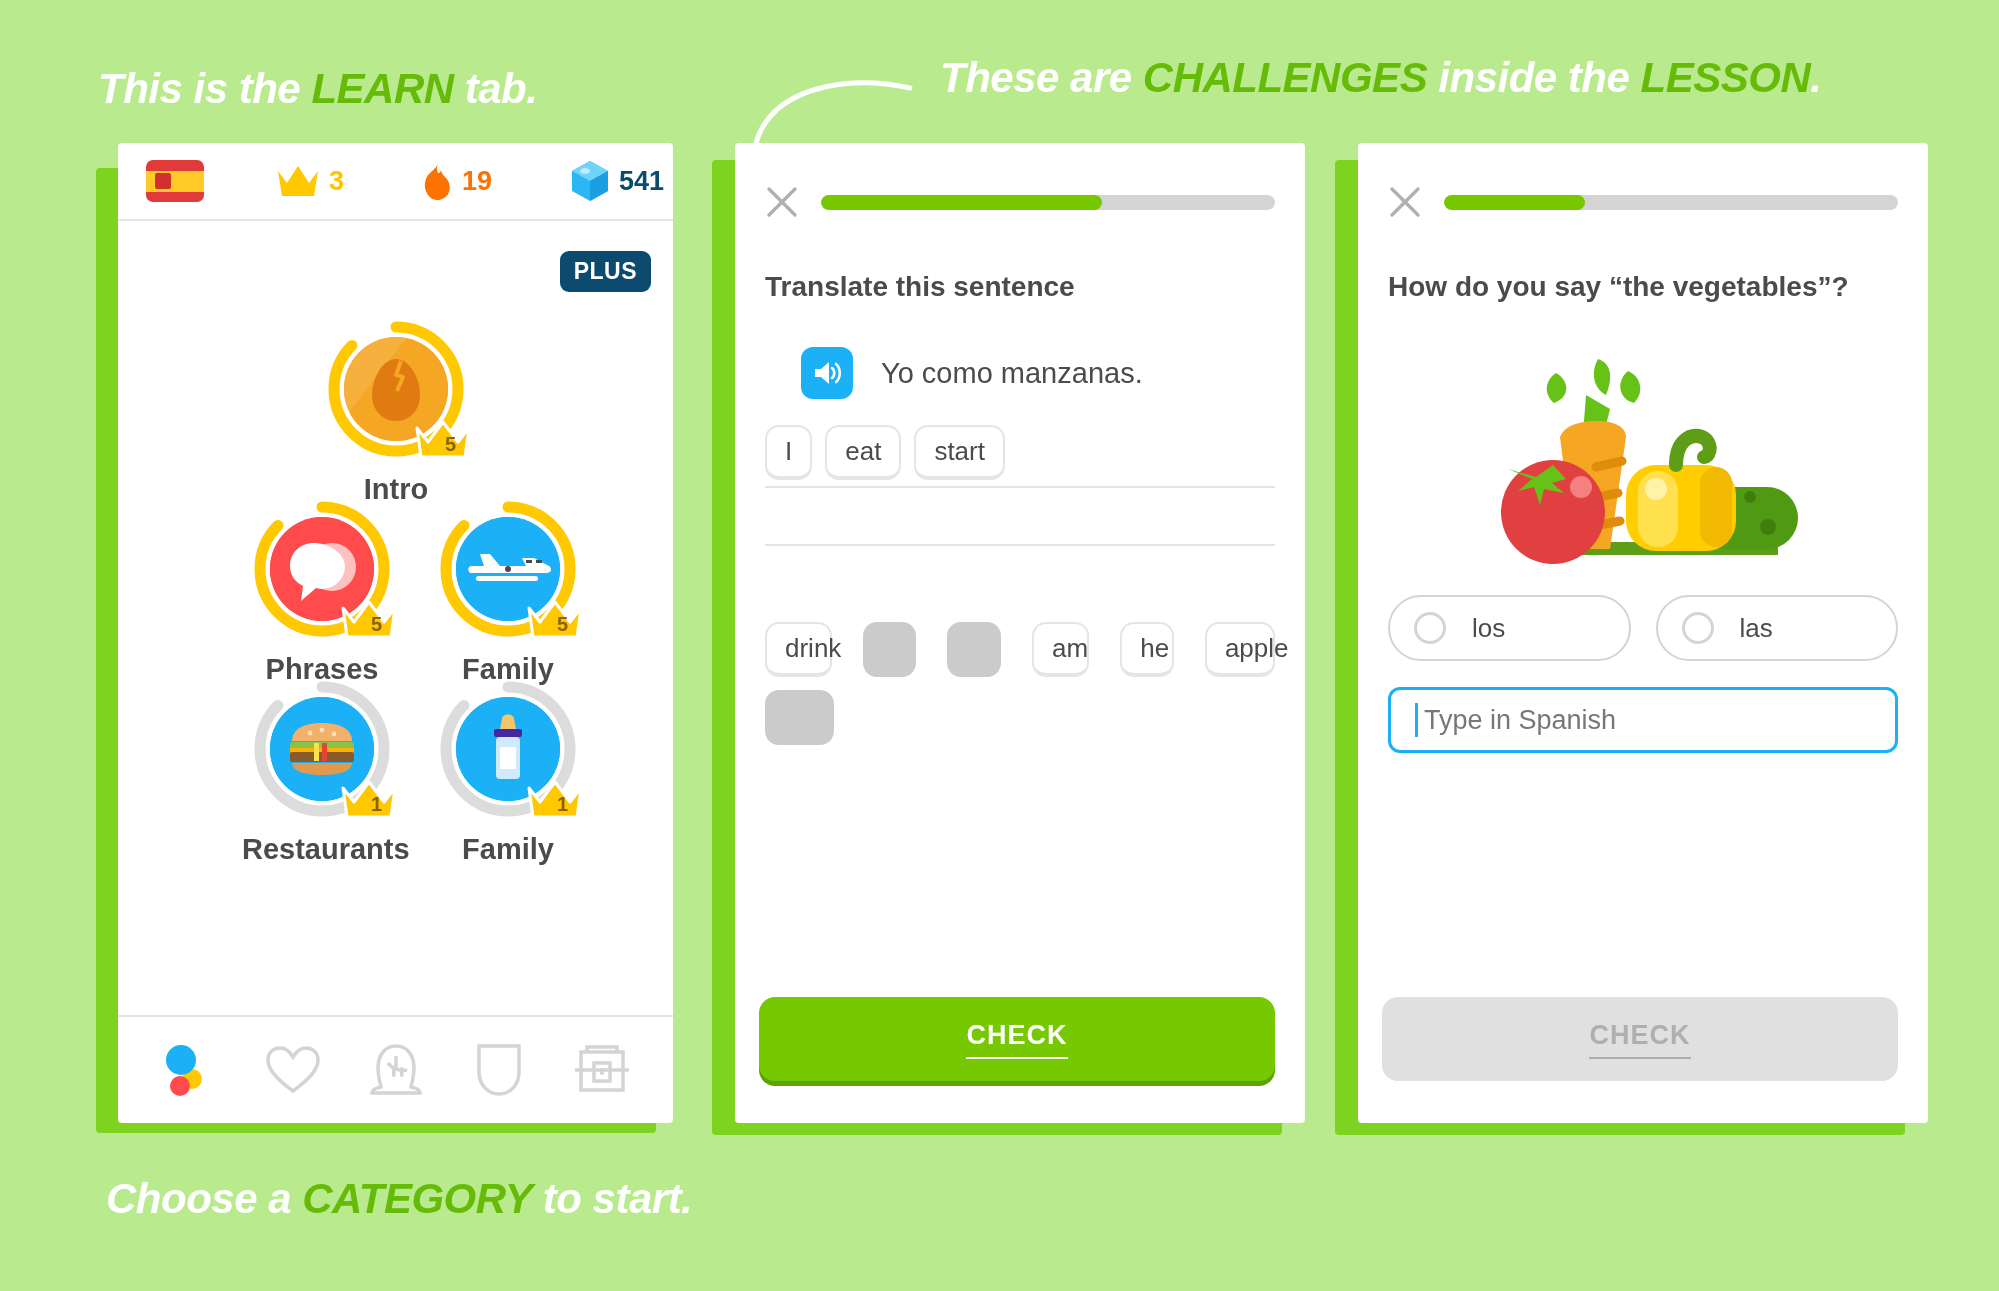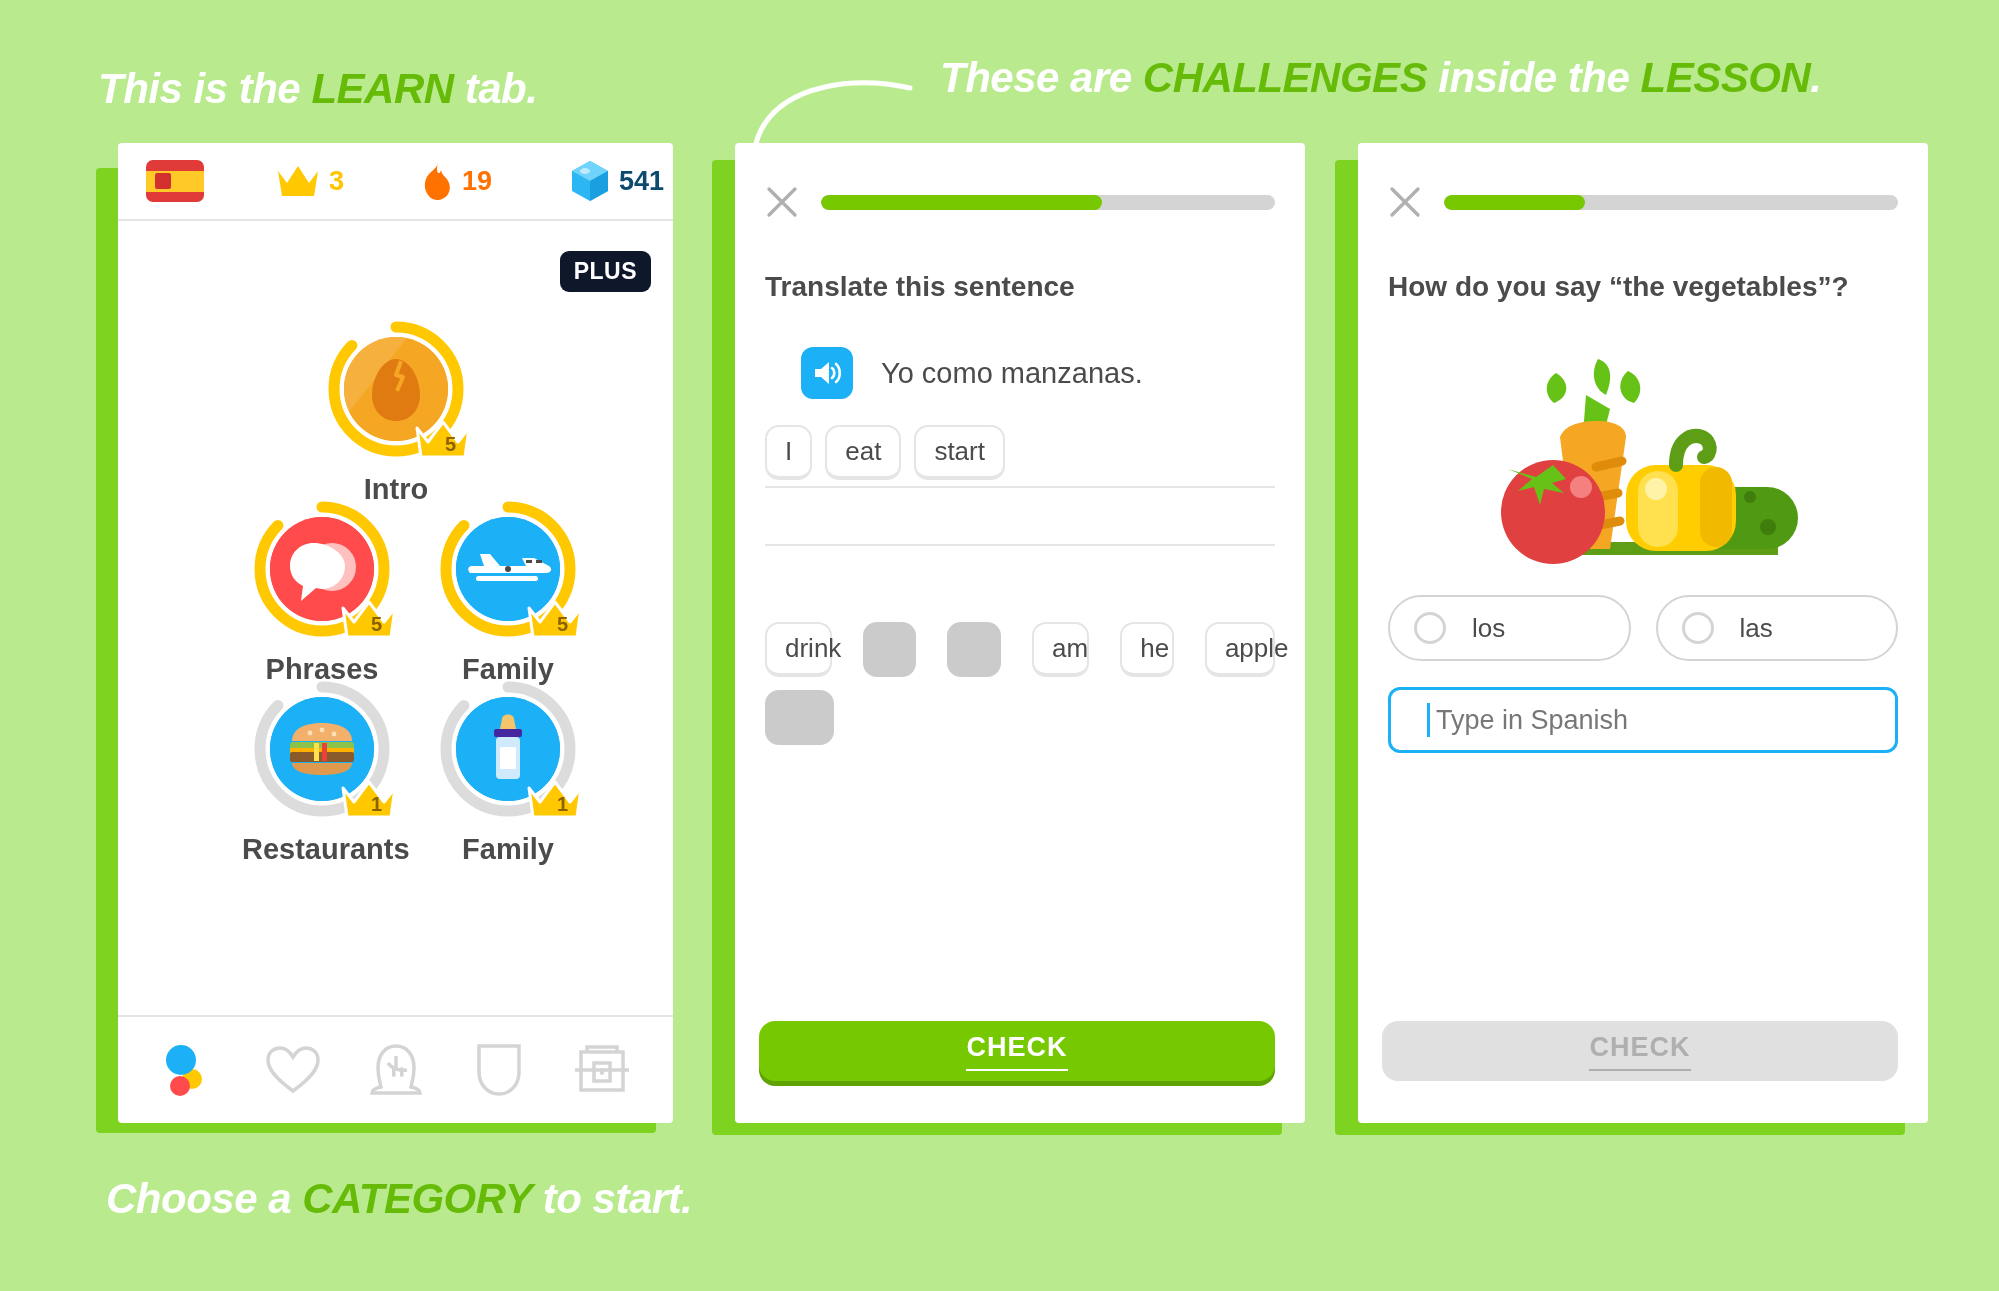--- a/index.html
+++ b/index.html
@@ -86,7 +86,7 @@
   .p1-body { position: relative; height: 790px; }
   .plus-badge {
     position: absolute; right: 22px; top: 30px;
-    background: #0f172a; color: #fff;
+    background: #0c4a6e; color: #fff;
     font-size: 23px; font-weight: bold;
     padding: 7px 14px; border-radius: 9px;
     letter-spacing: 0.5px;

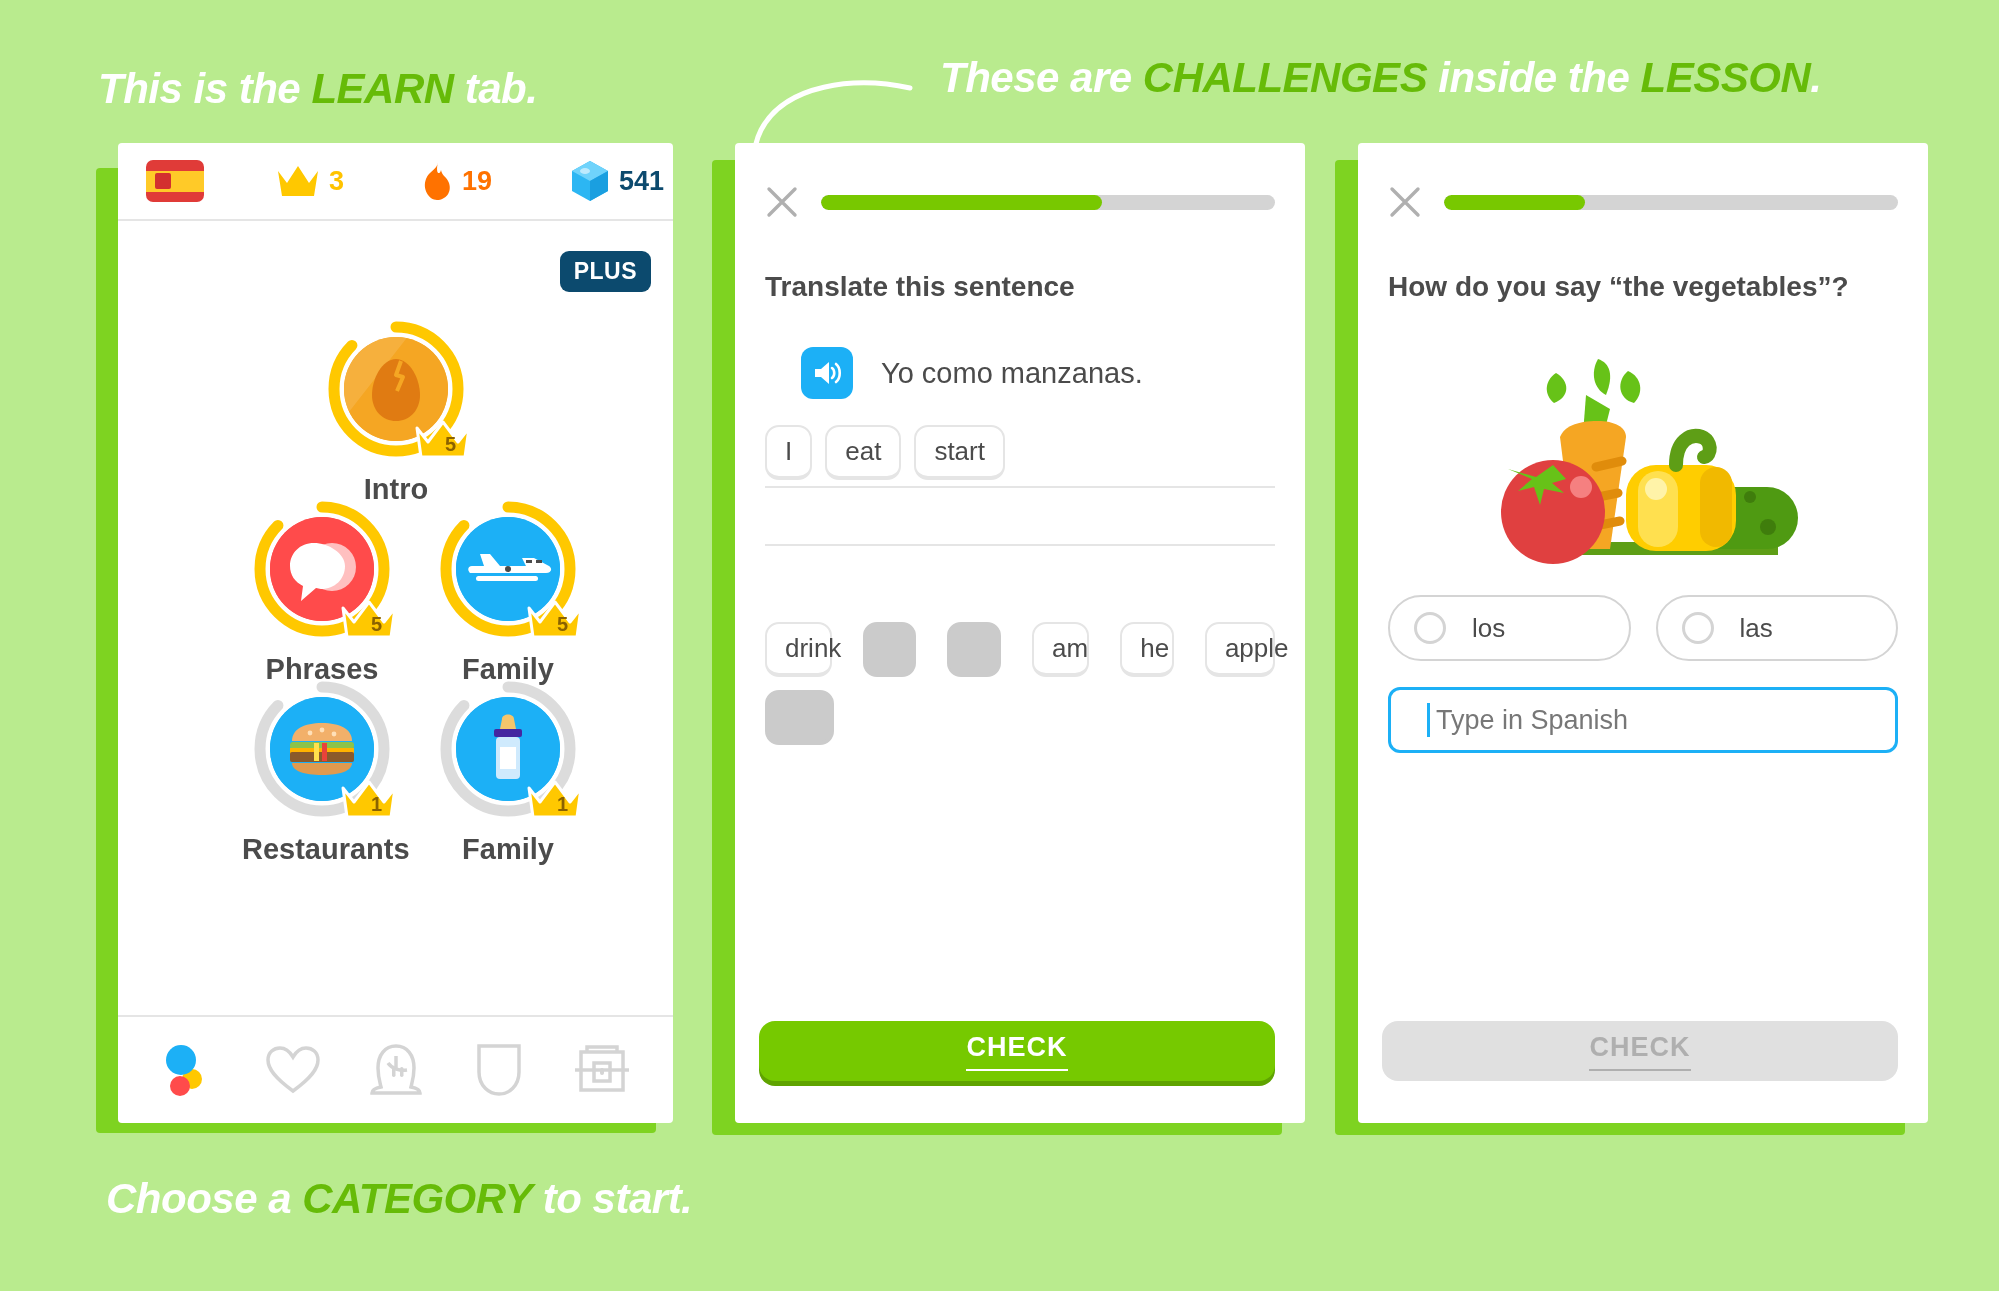--- a/index.html
+++ b/index.html
@@ -224,7 +224,7 @@
   .text-input {
     margin: 26px 30px 0 30px; height: 66px;
     border: 3px solid #1cb0f6; border-radius: 12px;
-    display: flex; align-items: center; padding-left: 36px; gap: 6px;
+    display: flex; align-items: center; padding-left: 24px; gap: 6px;
   }
   .caret {
     width: 3px; height: 34px; background: #1cb0f6;

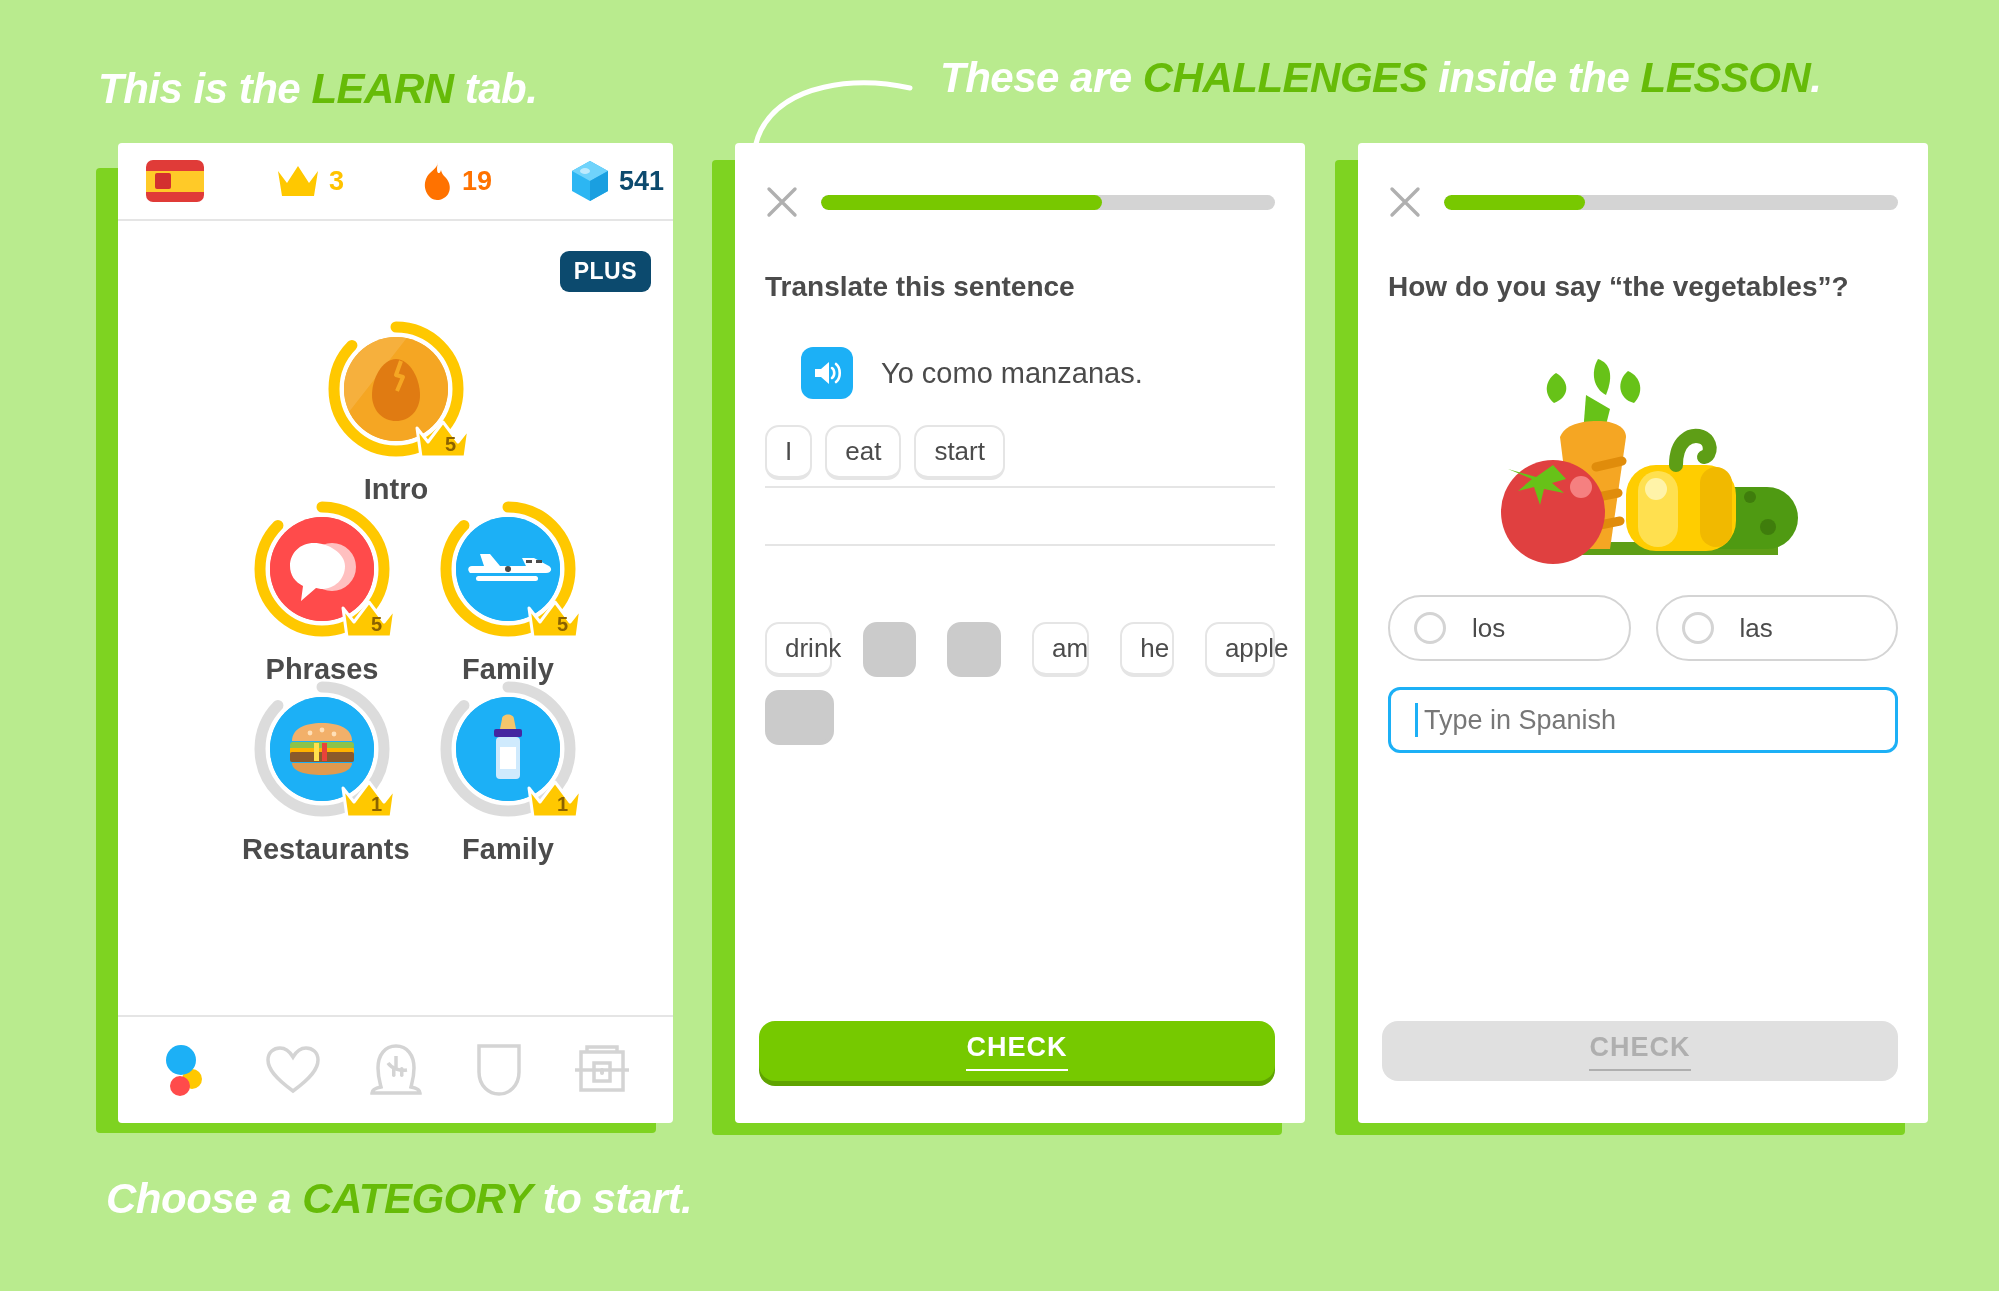--- a/index.html
+++ b/index.html
@@ -188,7 +188,7 @@
 
   .check-btn {
     position: absolute; left: 24px; right: 30px; bottom: 42px;
-    height: 60px; border-radius: 16px;
+    height: 84px; border-radius: 16px;
     display: flex; align-items: center; justify-content: center;
     font-size: 27px; font-weight: bold; letter-spacing: 1px;
   }

